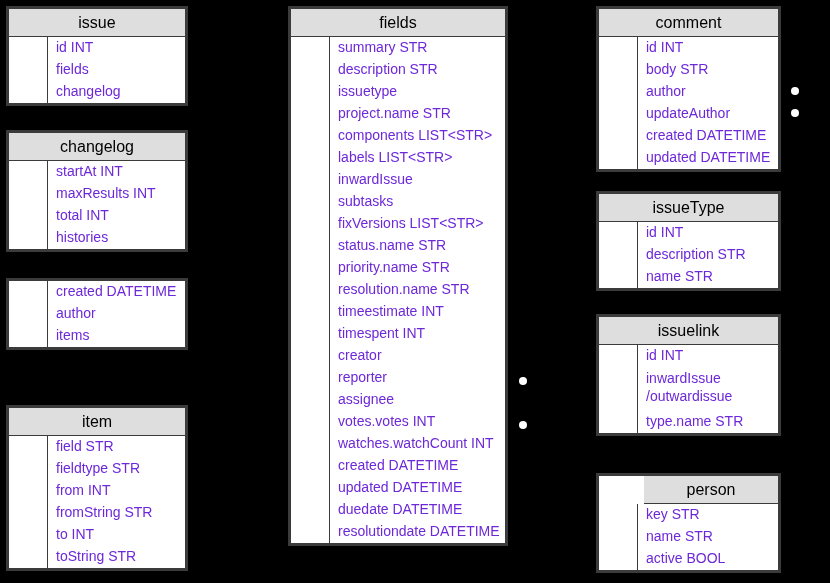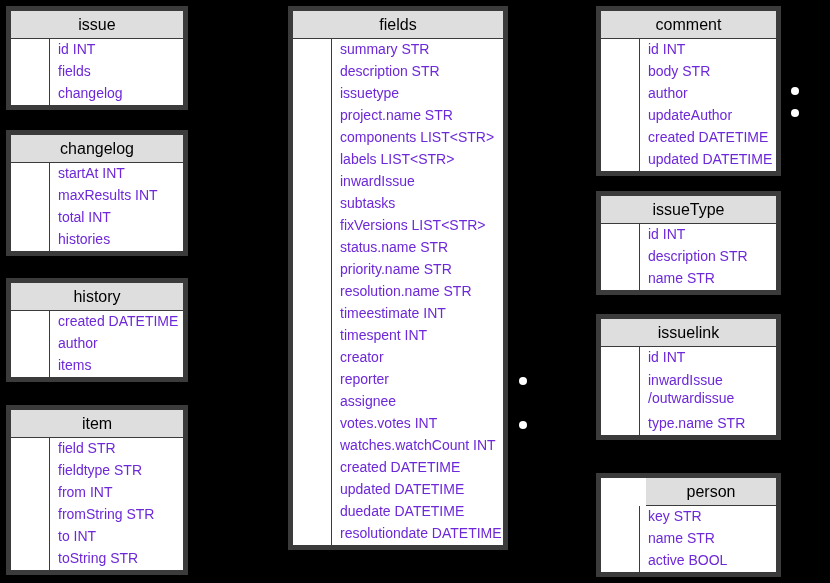--- a/index.html
+++ b/index.html
@@ -18,7 +18,7 @@
   .entity {
     position: absolute;
     box-sizing: border-box;
-    border: 5px solid #3b82f6;
+    border: 3px solid #3b82f6;
     background: #ffffff;
   }
   .entity-header {

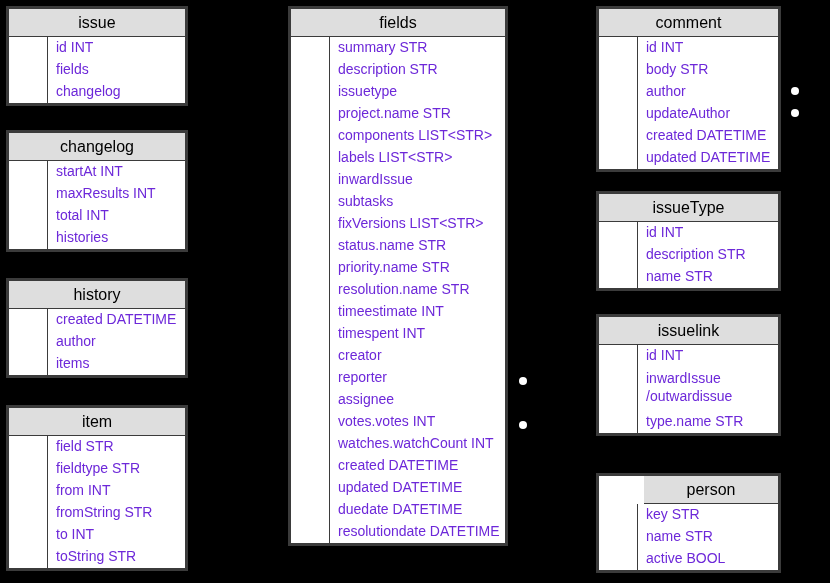--- a/index.html
+++ b/index.html
@@ -105,7 +105,6 @@
       </div>
     </div>
     <div class="entity" style="left: 6px; top: 278px; width: 182px; border-color: rgb(59, 59, 59);">
-      <div class="entity-header" style="background: rgb(222, 222, 222); border-bottom-color: rgb(59, 59, 59);">history</div>
       <div class="entity-body" style="background: rgb(255, 255, 255);">
         <div class="gutter-col" style="border-right-color: rgb(59, 59, 59);"></div>
         <div class="attr-col">

